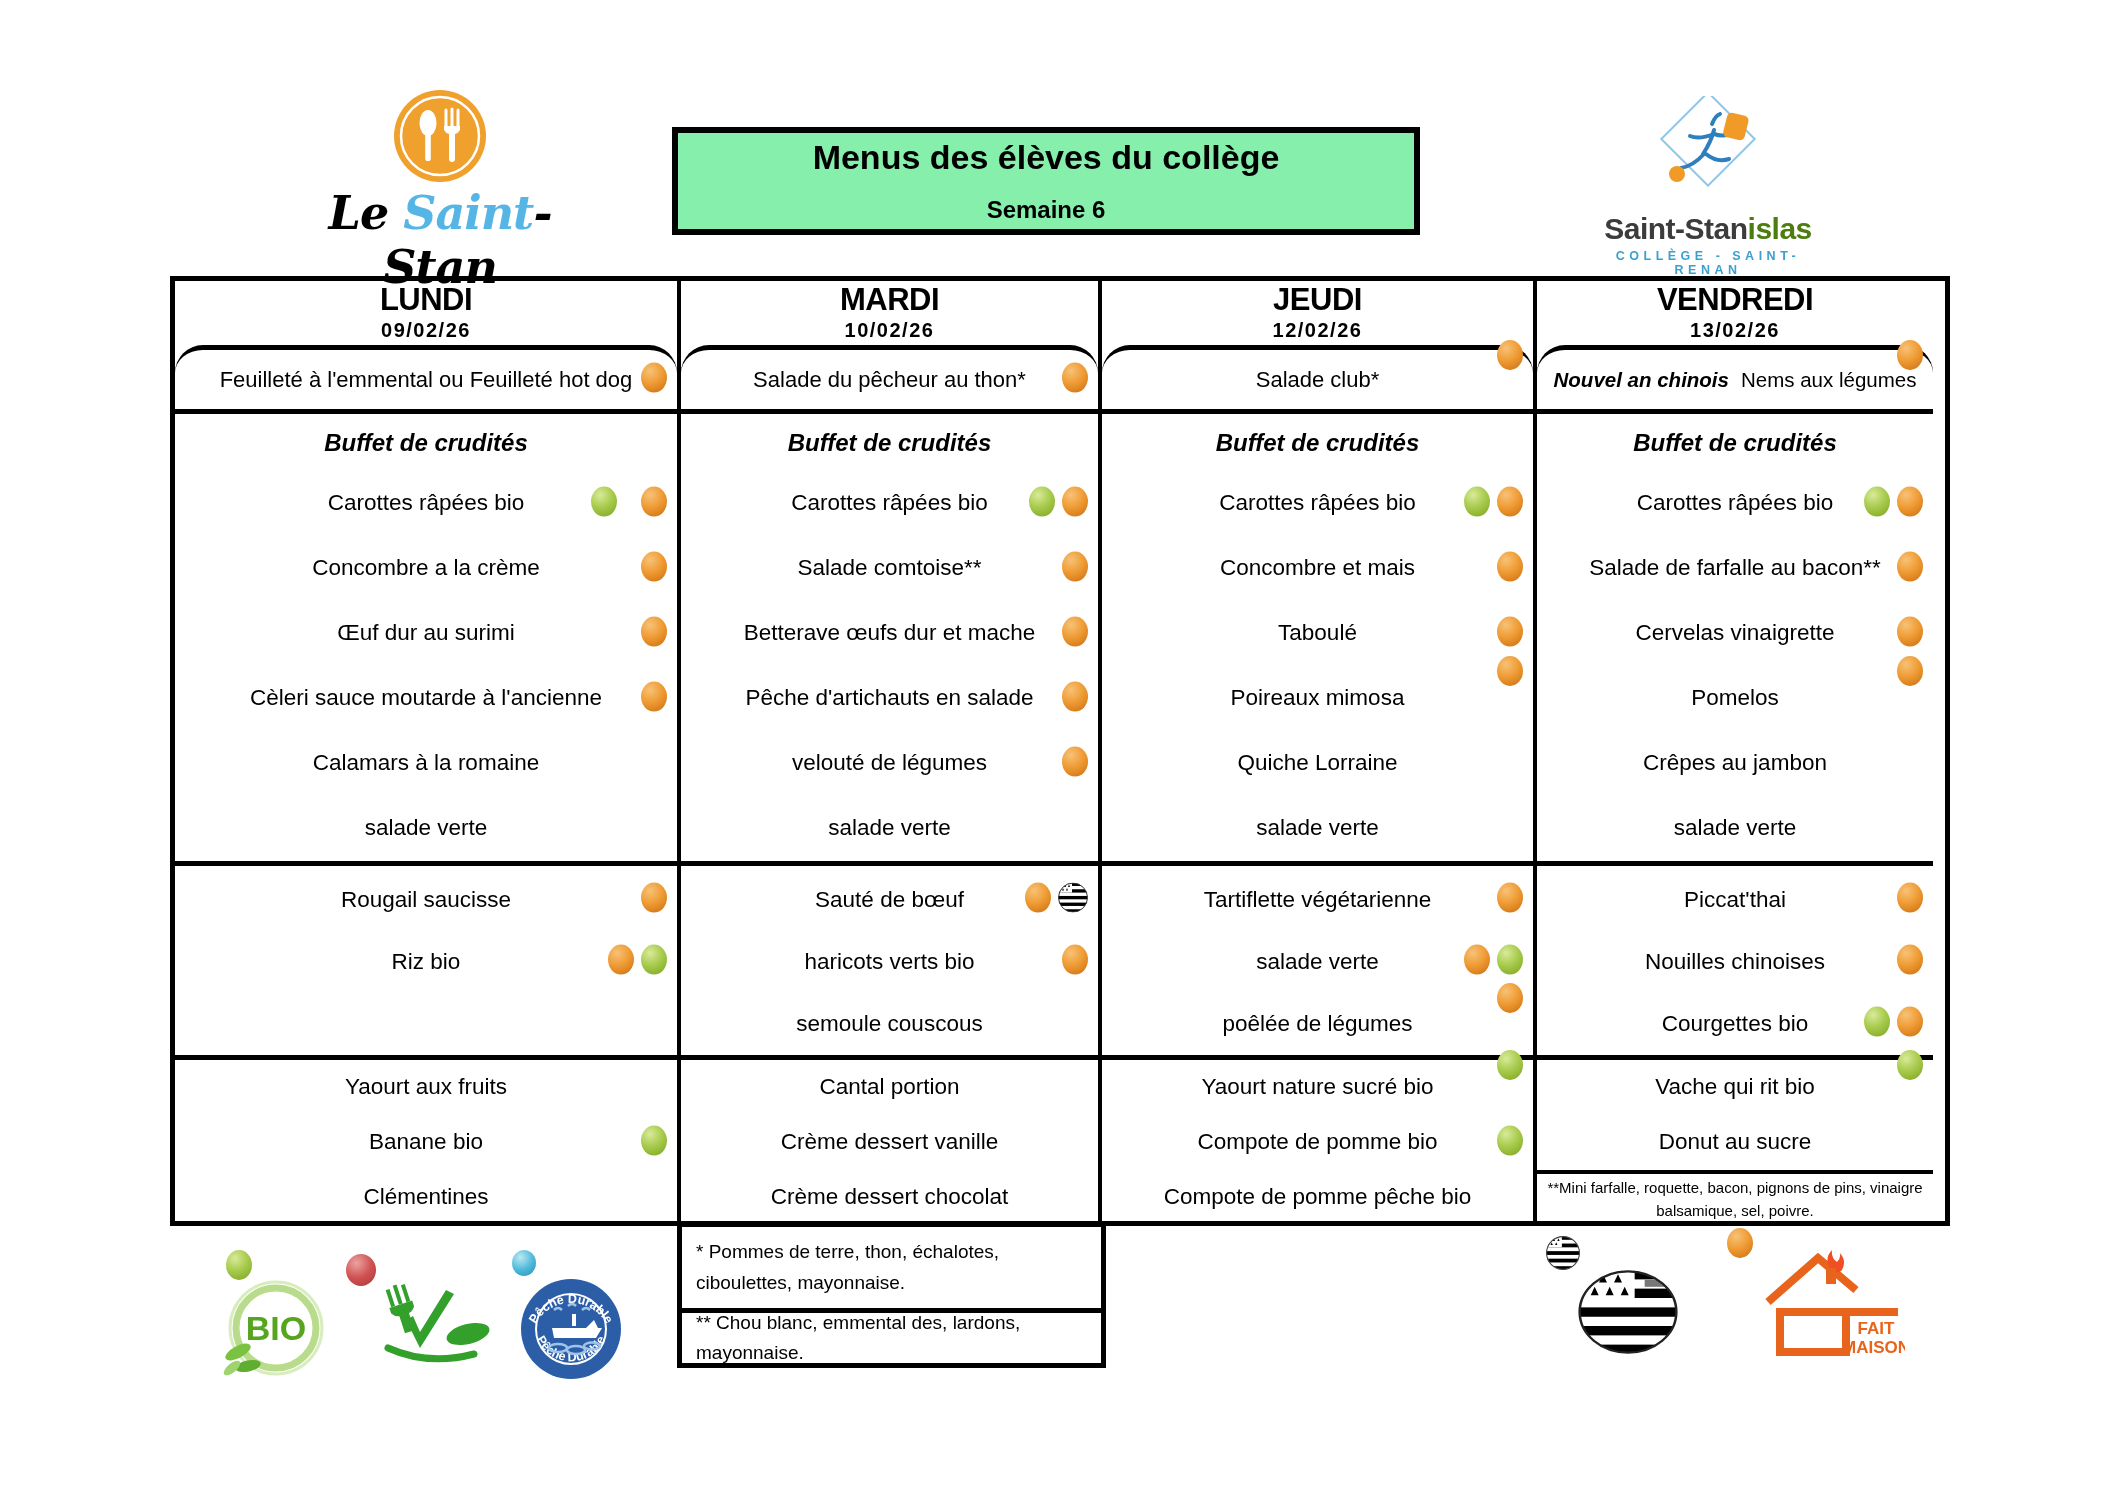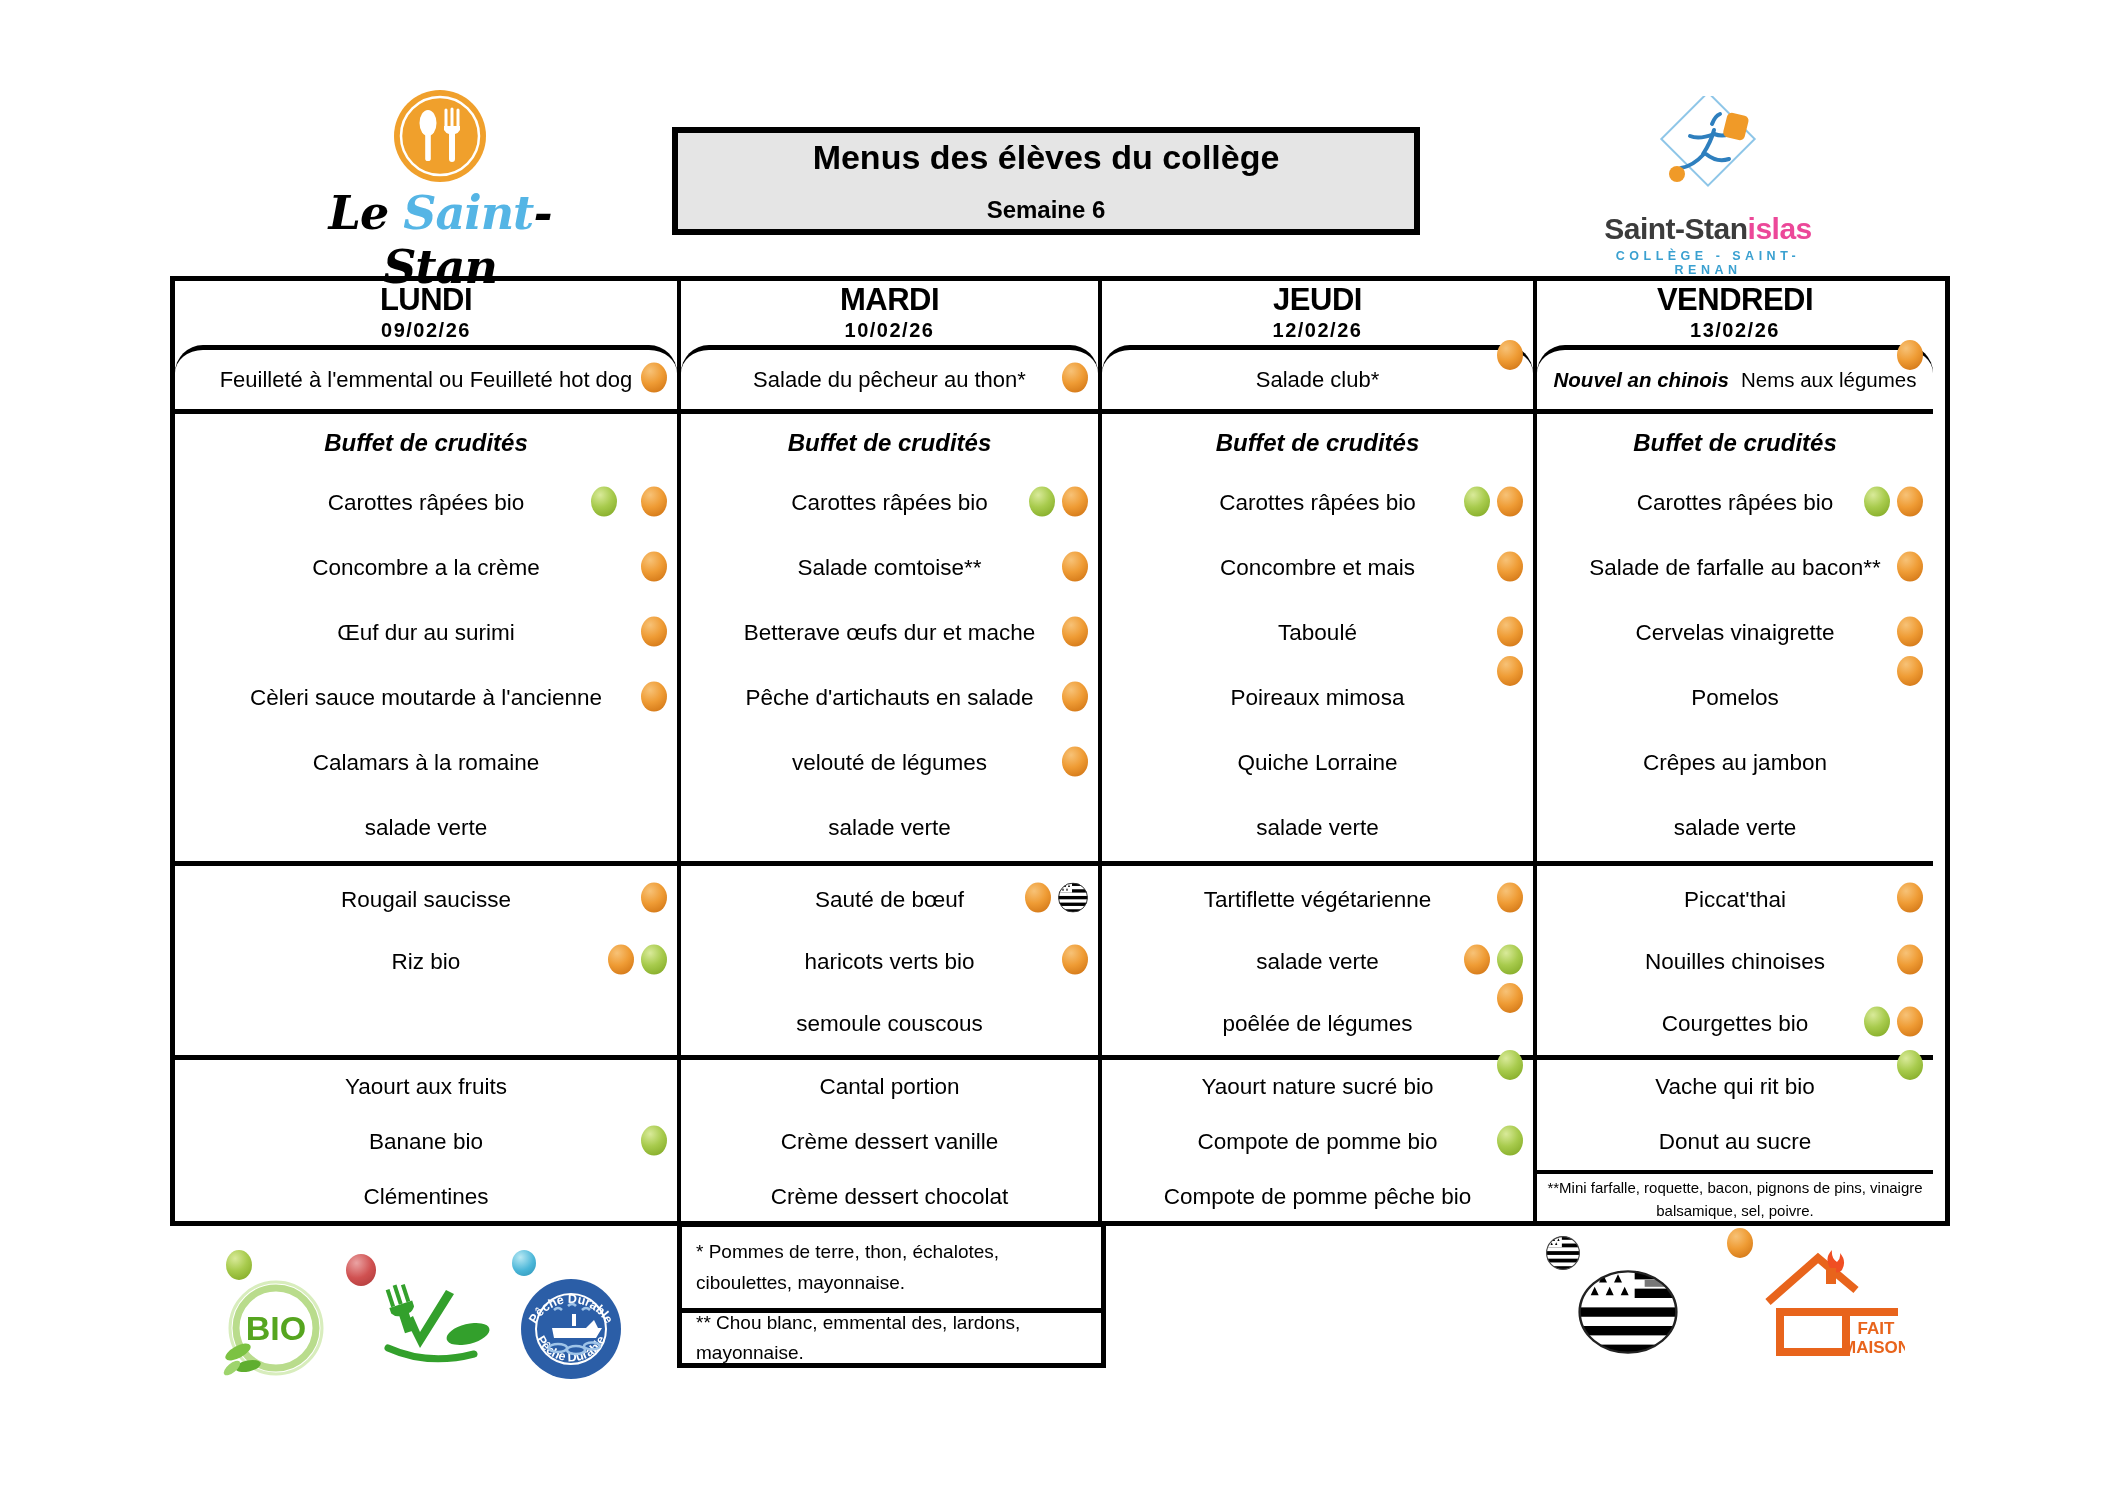--- a/index.html
+++ b/index.html
@@ -15,7 +15,7 @@
   .script-name .blue { color: #55b5e5; }
 
   .title-box { position: absolute; left: 672px; top: 127px; width: 748px; height: 108px;
-               border: 6px solid #000; background: #e5e5e5; display: flex; flex-direction: column;
+               border: 6px solid #000; background: #86efac; display: flex; flex-direction: column;
                align-items: center; justify-content: center; gap: 19px; }
   .title-box .t1 { font-size: 34px; font-weight: bold; }
   .title-box .t2 { font-size: 24px; font-weight: bold; }

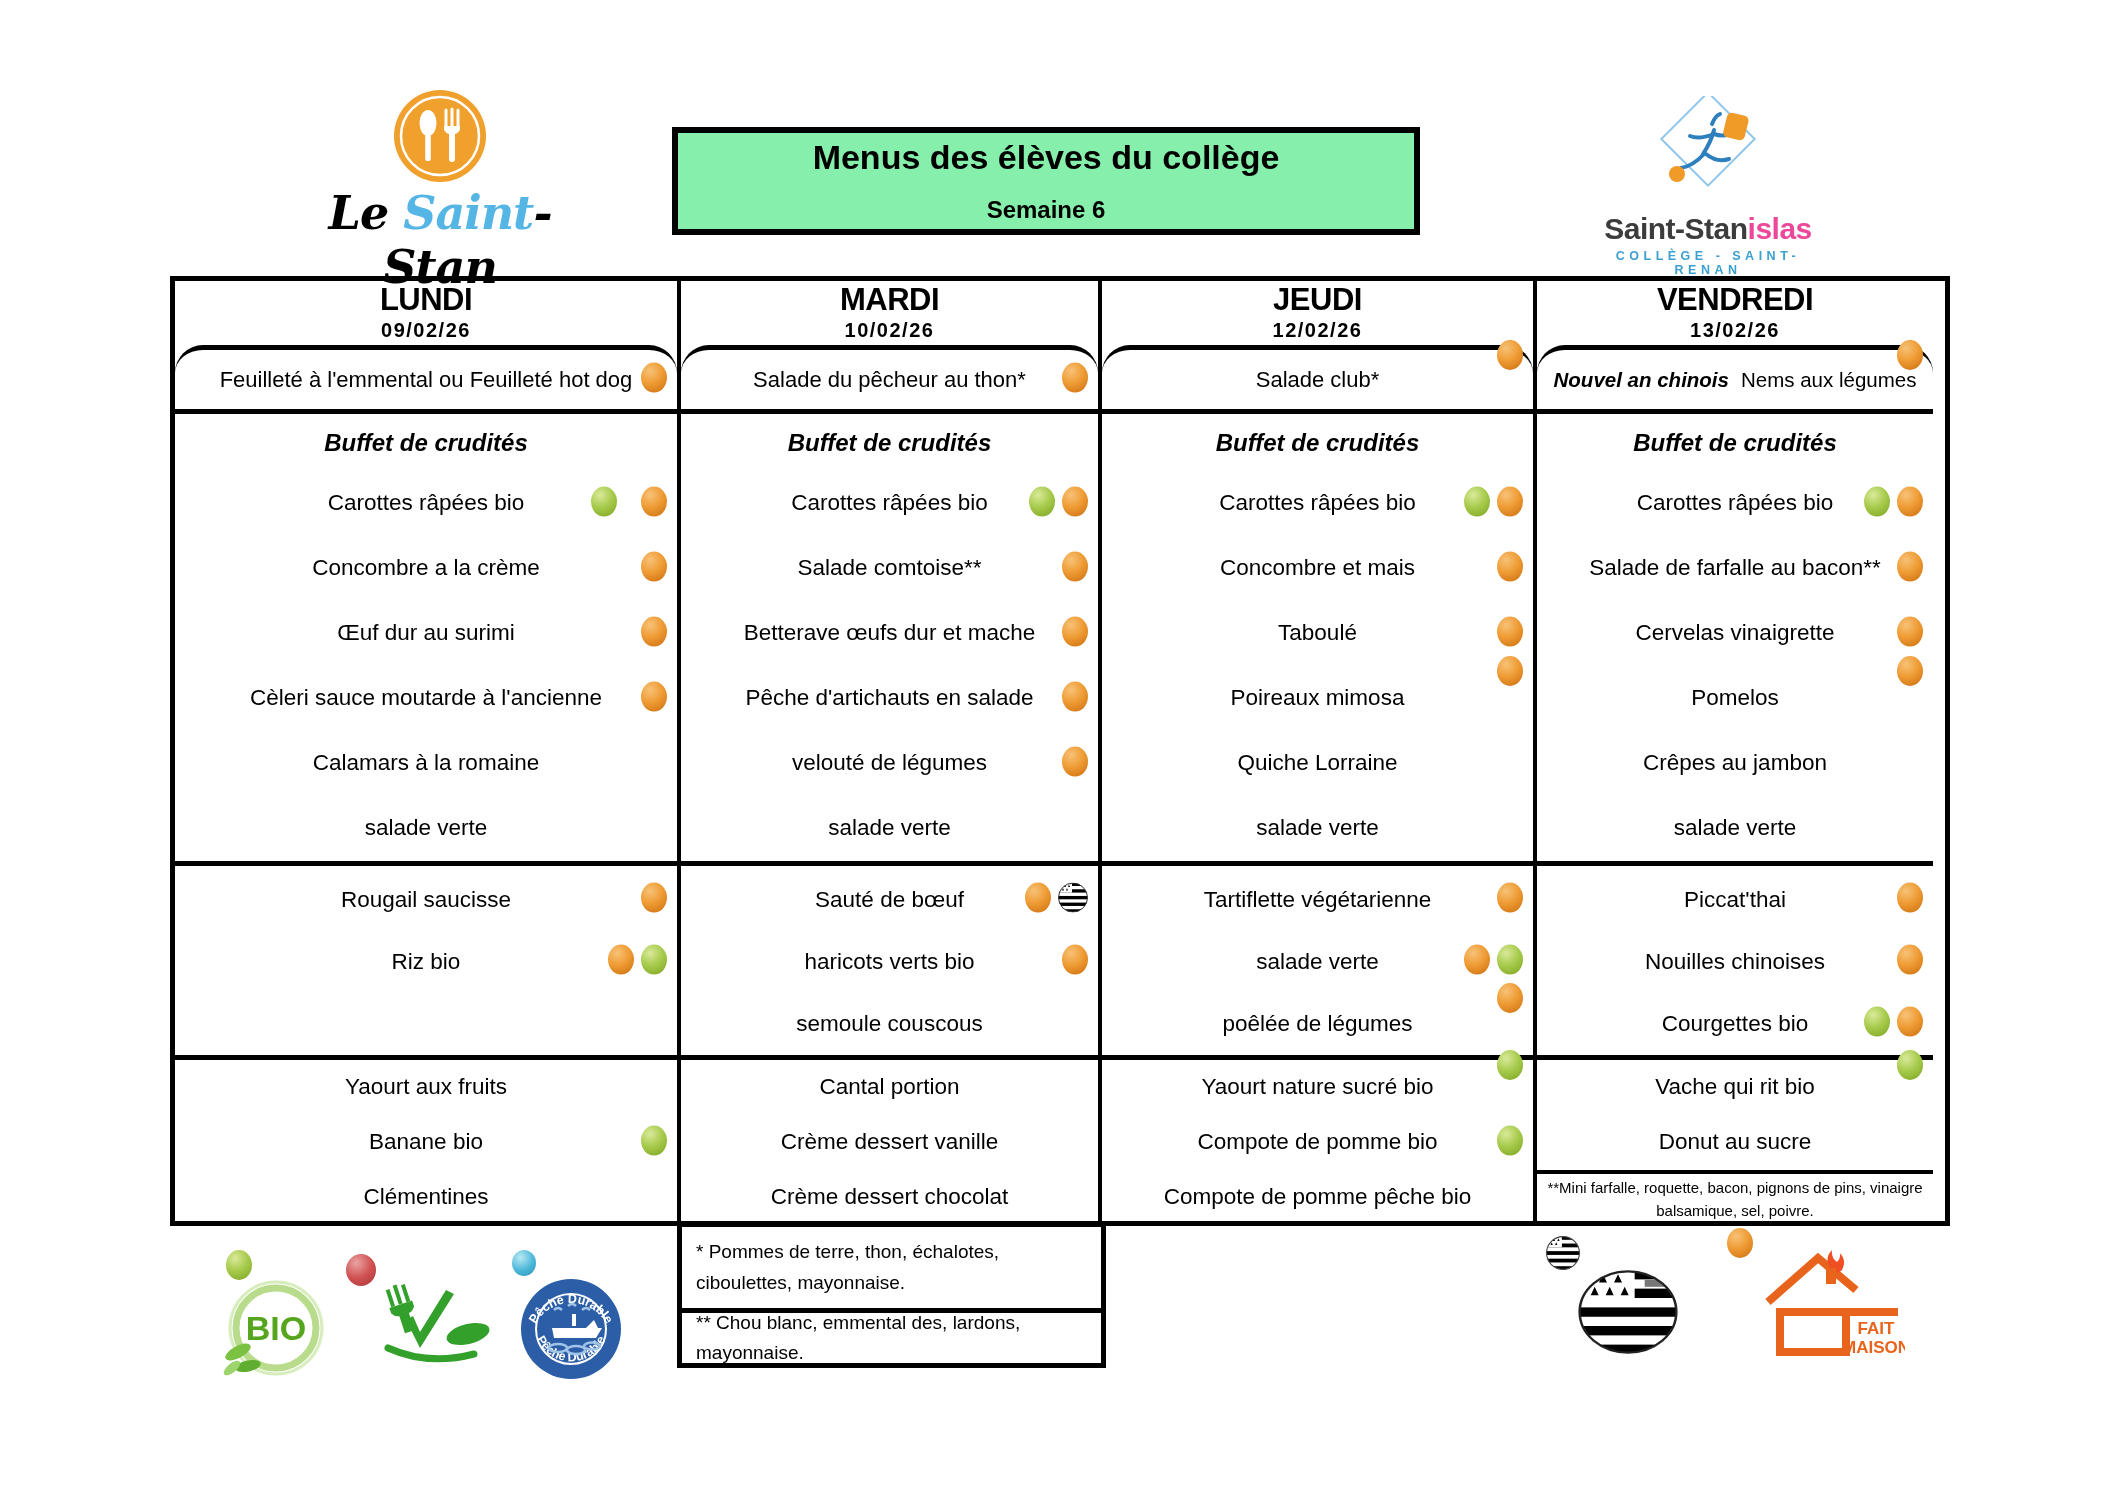--- a/index.html
+++ b/index.html
@@ -22,7 +22,7 @@
 
   .logo-right { position: absolute; left: 1588px; top: 96px; width: 240px; text-align: center; }
   .stan-name { font-size: 30px; font-weight: bold; color: #3c3c3c; letter-spacing: -0.5px; }
-  .stan-name .blue { color: #ec4899; }
+  .stan-name .blue { color: #4d7c0f; }
   .stan-sub { font-size: 12.5px; color: #3aa0d0; letter-spacing: 4.5px; margin-top: 3px; font-weight: bold; }
 
   

